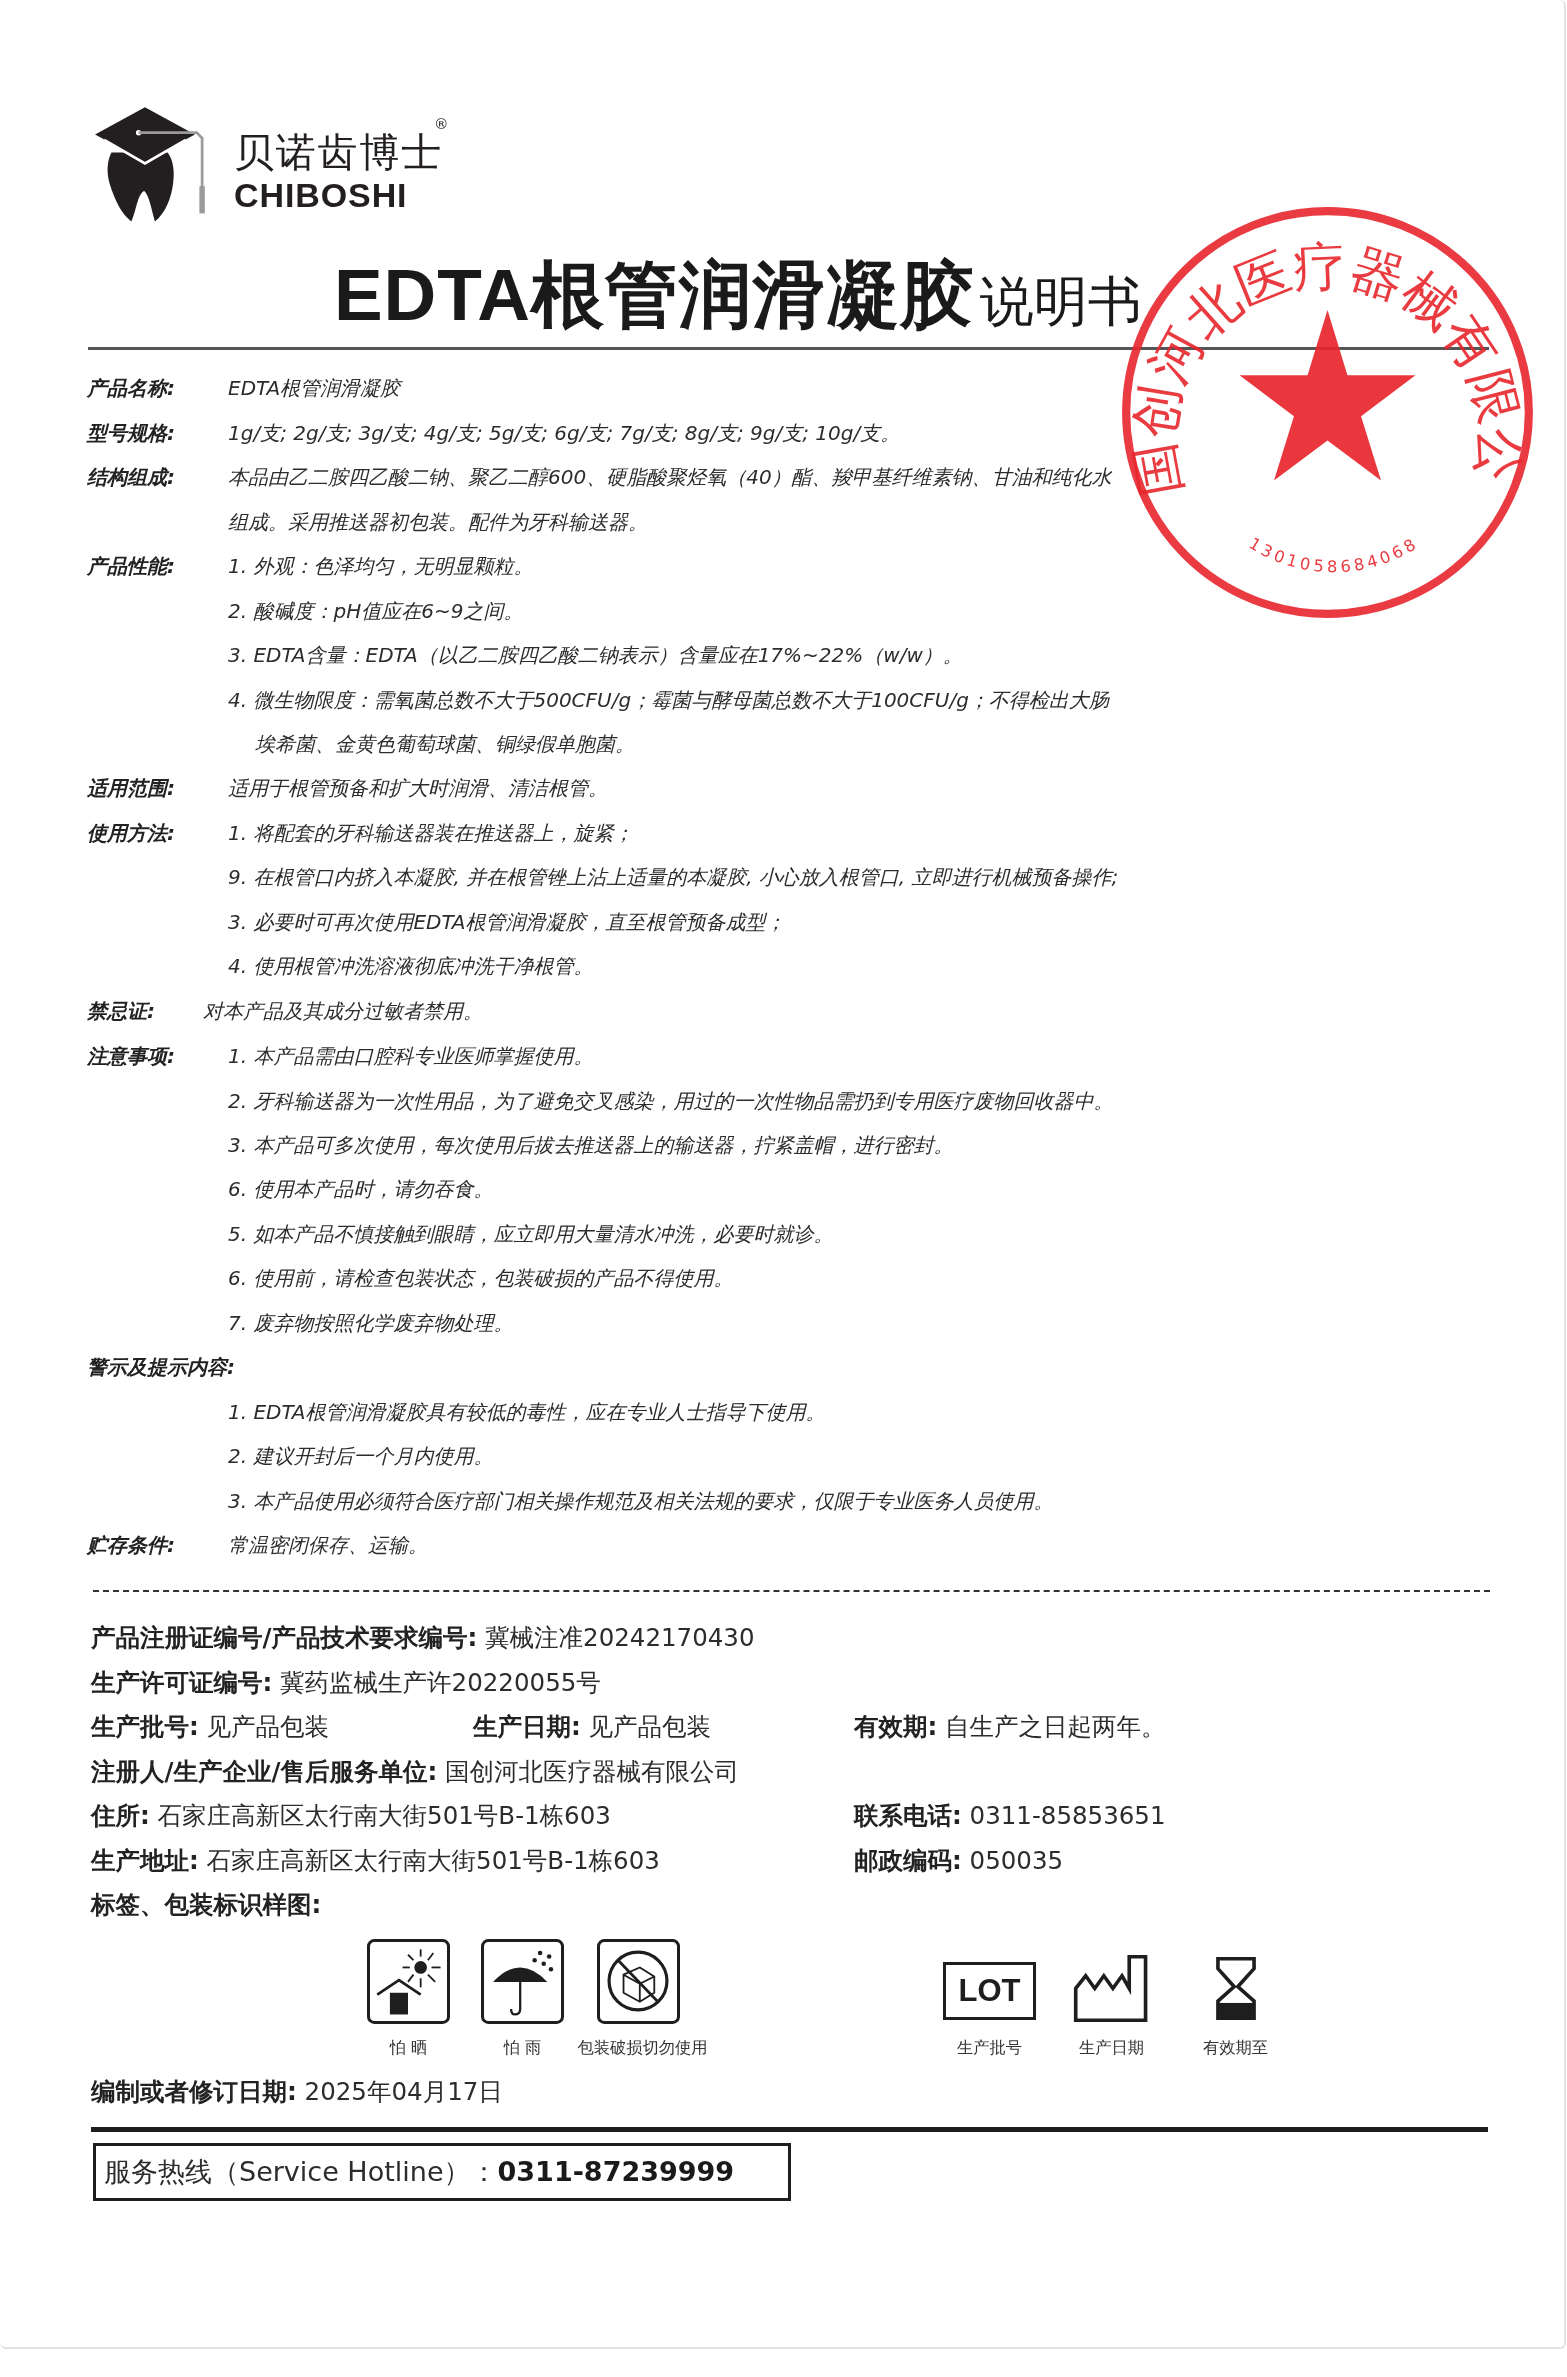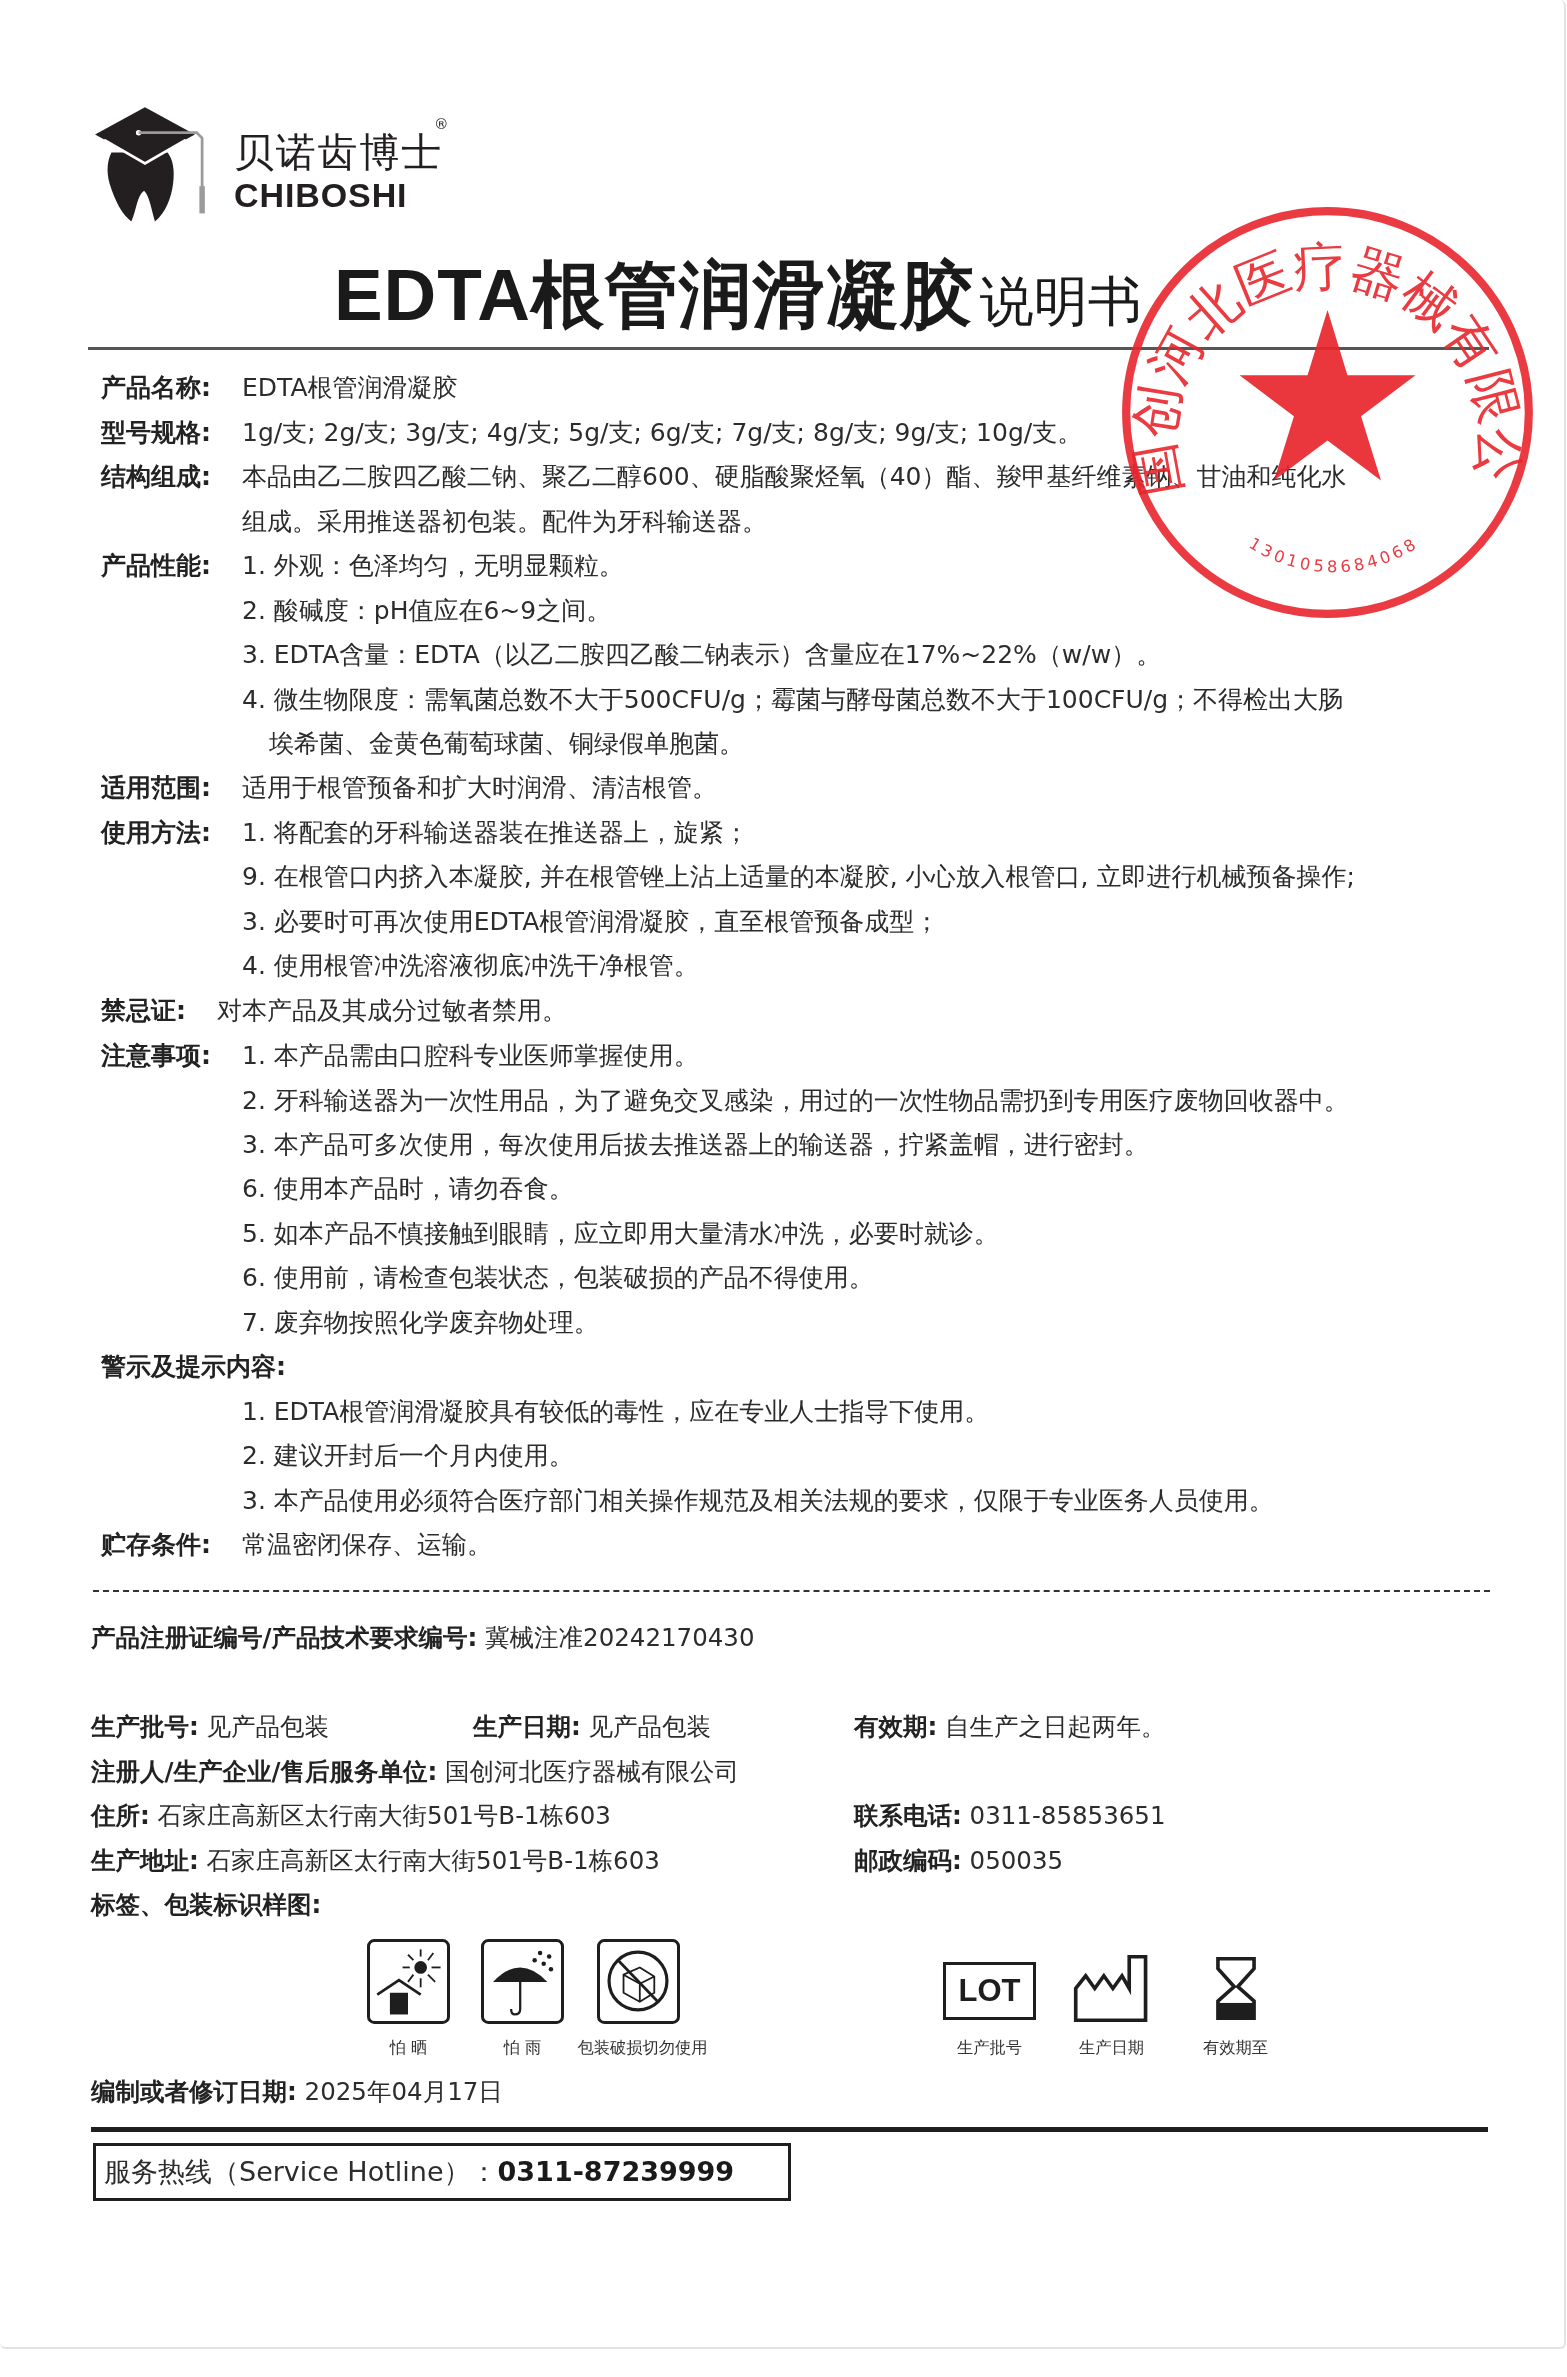--- a/index.html
+++ b/index.html
@@ -22,7 +22,7 @@
   .title-rule { left:88px; top:347px; width:1401px; height:2.7px; background:#555; }
 
   
-  .row { position:absolute; left:101px; height:44px; line-height:44px; font-size:25px; white-space:nowrap; color:#2c2c2c; }
+  .row { position:absolute; left:87px; height:44px; line-height:44px; font-size:20px; white-space:nowrap; color:#2c2c2c;font-style:italic; }
   .lbl { font-weight:700; color:#222; }
   .cont { position:absolute; left:141px; }
   .cont-indent { position:absolute; left:168px; }

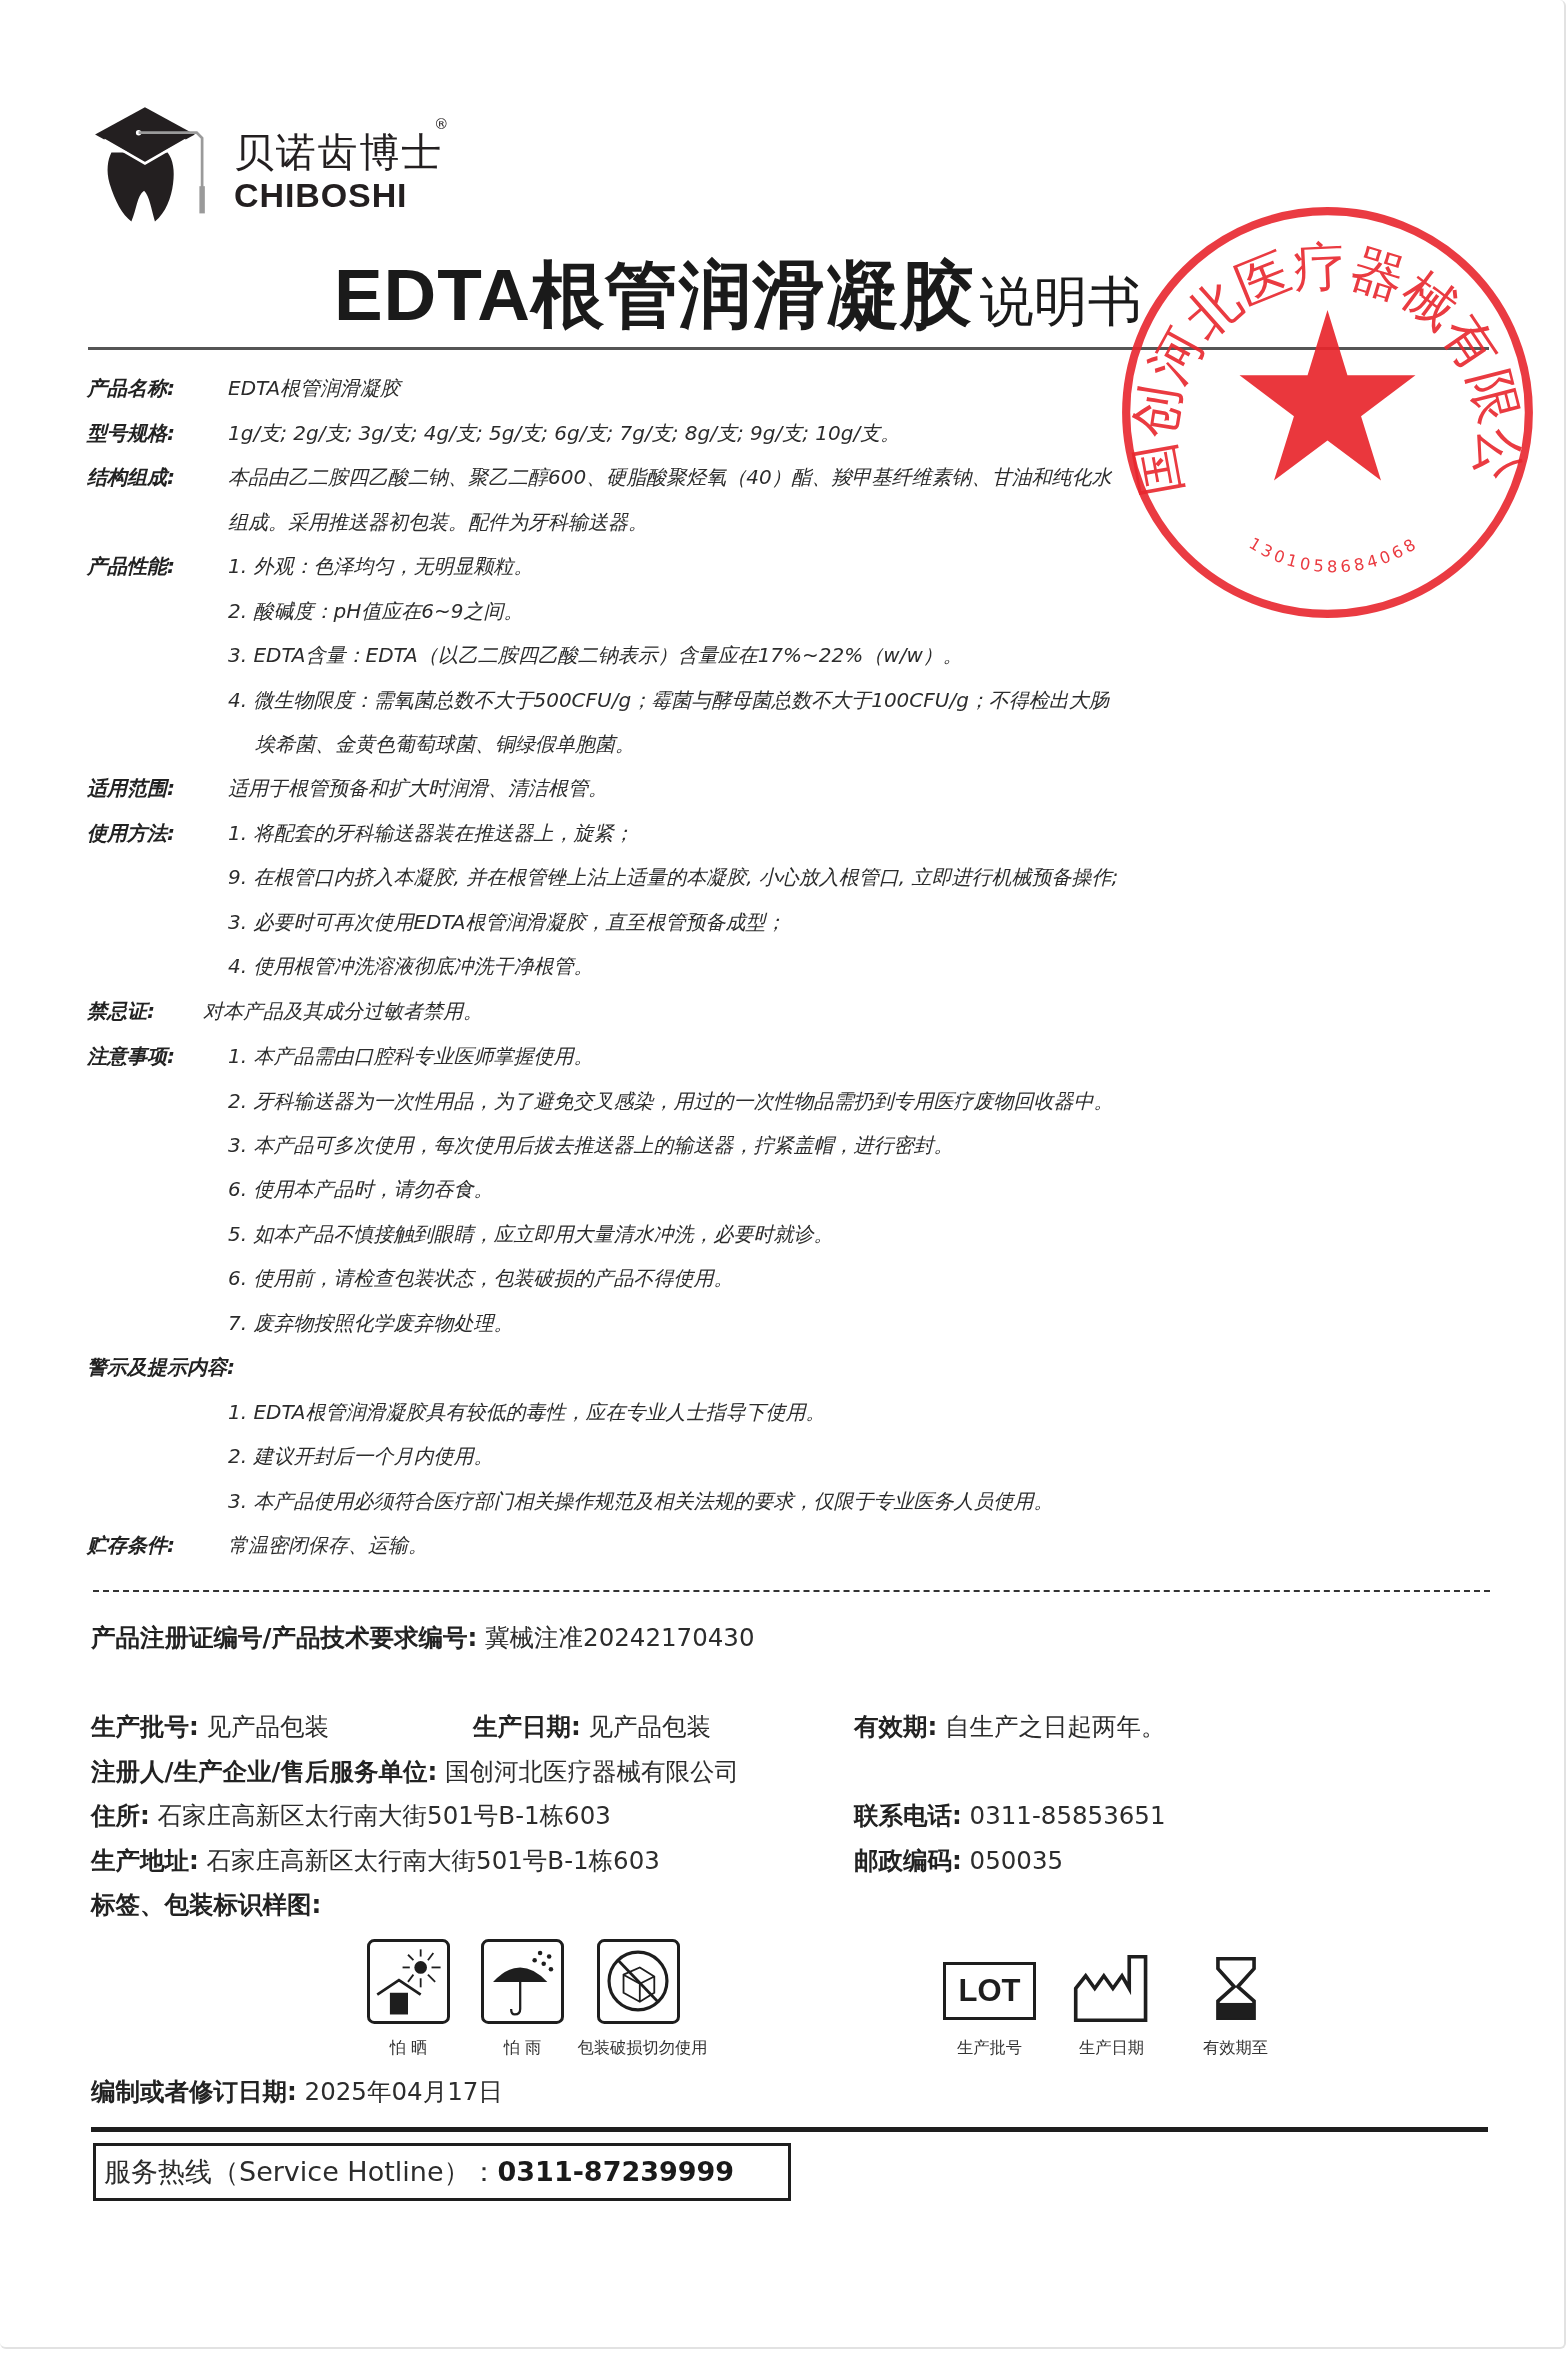--- a/index.html
+++ b/index.html
@@ -168,6 +168,10 @@
   <div class="frow" style="left:91px; top:1616px">
     <span class="lbl">产品注册证编号/产品技术要求编号:</span>
     <span>冀械注准20242170430</span>
+  </div>
+  <div class="frow" style="left:91px; top:1661px">
+    <span class="lbl">生产许可证编号:</span>
+    <span>冀药监械生产许20220055号</span>
   </div>
   <div class="frow" style="left:91px; top:1705px">
     <span class="lbl">生产批号:</span>

